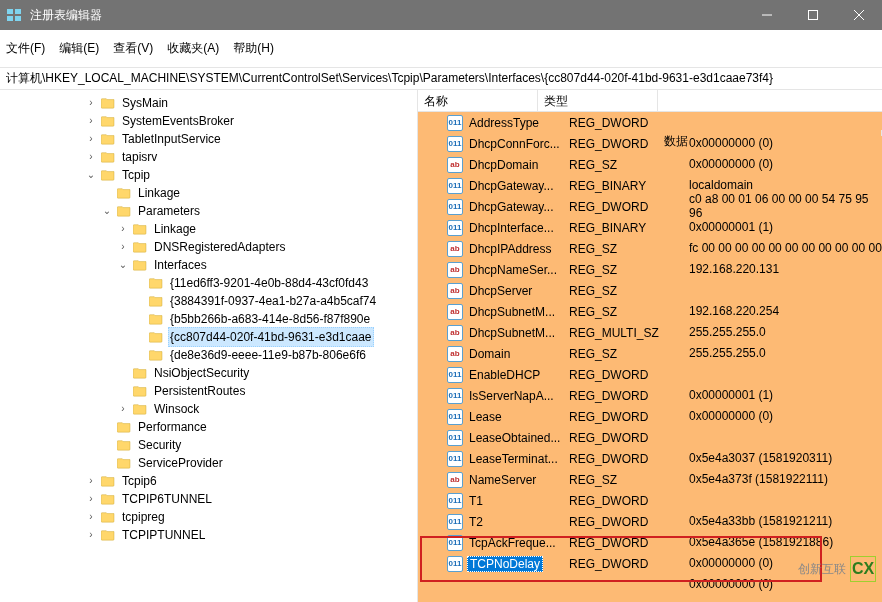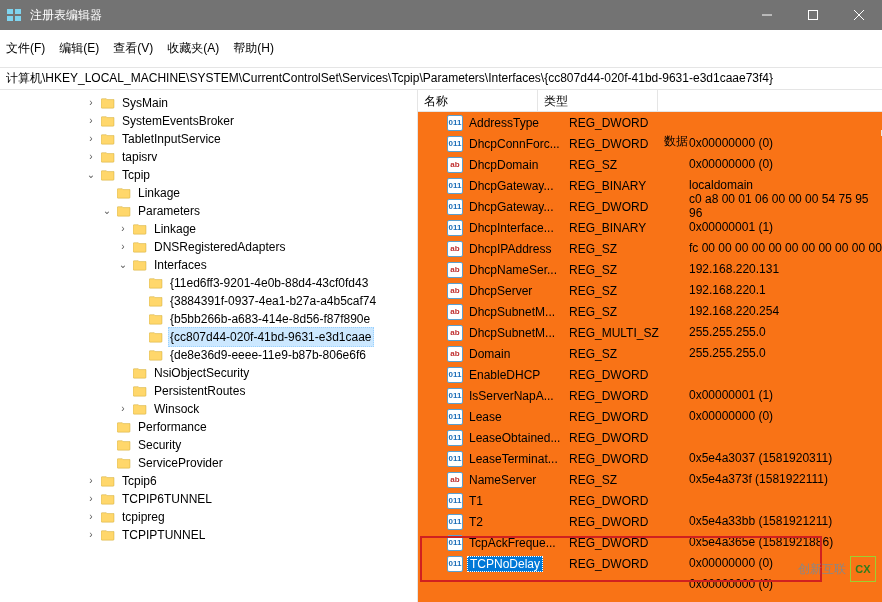--- a/index.html
+++ b/index.html
@@ -22,7 +22,7 @@
 .fi svg { width:14px; height:12px;}
 .lbl { padding:0 2px; }
 .sel { background:#cce8ff; border:1px dotted #99d1ff; padding:0 1px;}
-.values { flex:1; display:flex; flex-direction:column; overflow:hidden; background:#f97316;}
+.values { flex:1; display:flex; flex-direction:column; overflow:hidden; background:#fdba74;}
 .vhead { height:22px; background:#fff; display:flex; border-bottom:1px solid #e5e5e5; }
 .vhead div { padding:3px 6px; border-right:1px solid #e5e5e5;}
 .c1 { width:120px;} .c2{ width:120px;} .c3{ flex:1;margin-top:40px;}

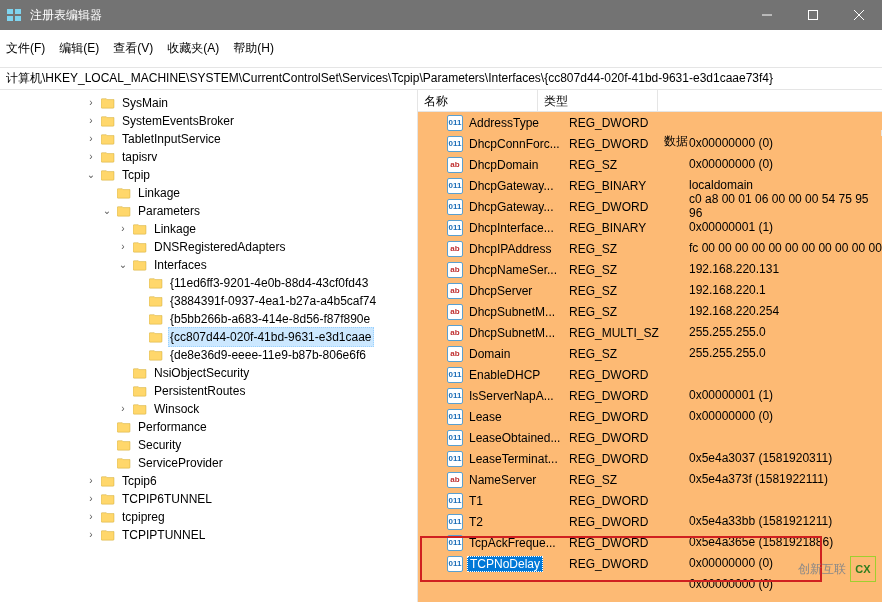--- a/index.html
+++ b/index.html
@@ -439,7 +439,6 @@
             <span class="lbl2">DhcpNameSer...</span>
           </div>
           <div class="c2">REG_SZ</div>
-          <div class="c3">192.168.220.1</div>
         </div>
         <div class="vrow">
           <div class="c1">

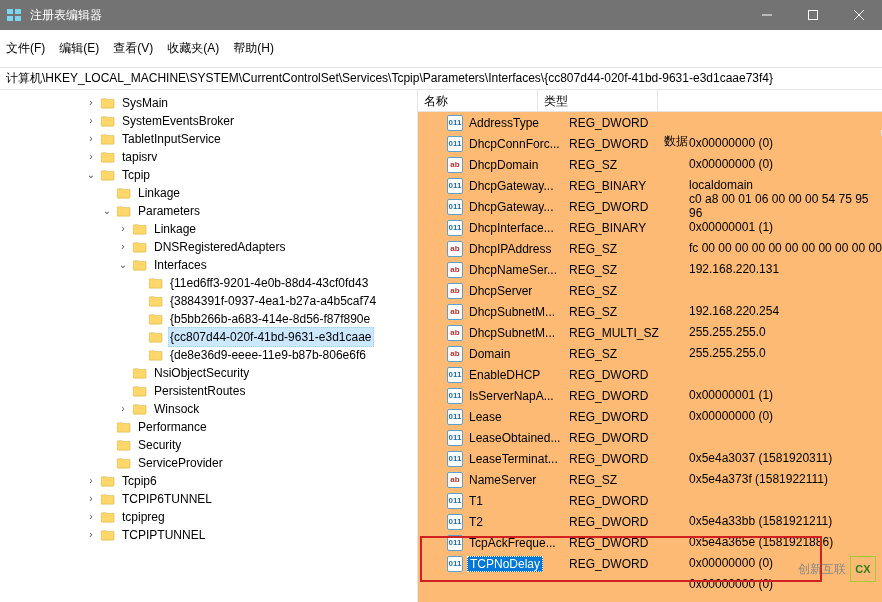--- a/index.html
+++ b/index.html
@@ -37,7 +37,7 @@
 .lbl2{ padding:0 2px;}
 .redbox{ position:absolute; border:2px solid #d02020; pointer-events:none;}
 .watermark{ position:absolute; right:6px; bottom:20px; font-size:11px; color:#888; display:flex; align-items:center;}
-.watermark .logo{ width:26px; height:26px; margin-left:4px; border:1px solid #9ecf2f; border-radius:0; display:flex; align-items:center; justify-content:center; color:#2e7d1e; font-weight:bold; font-size:11px;}
+.watermark .logo{ width:26px; height:26px; margin-left:4px; border:1px solid #9ecf2f; border-radius:0; display:flex; align-items:center; justify-content:center; color:#2e7d1e; font-weight:bold; font-size:16px;}
 </style>
 </head>
 <body>

